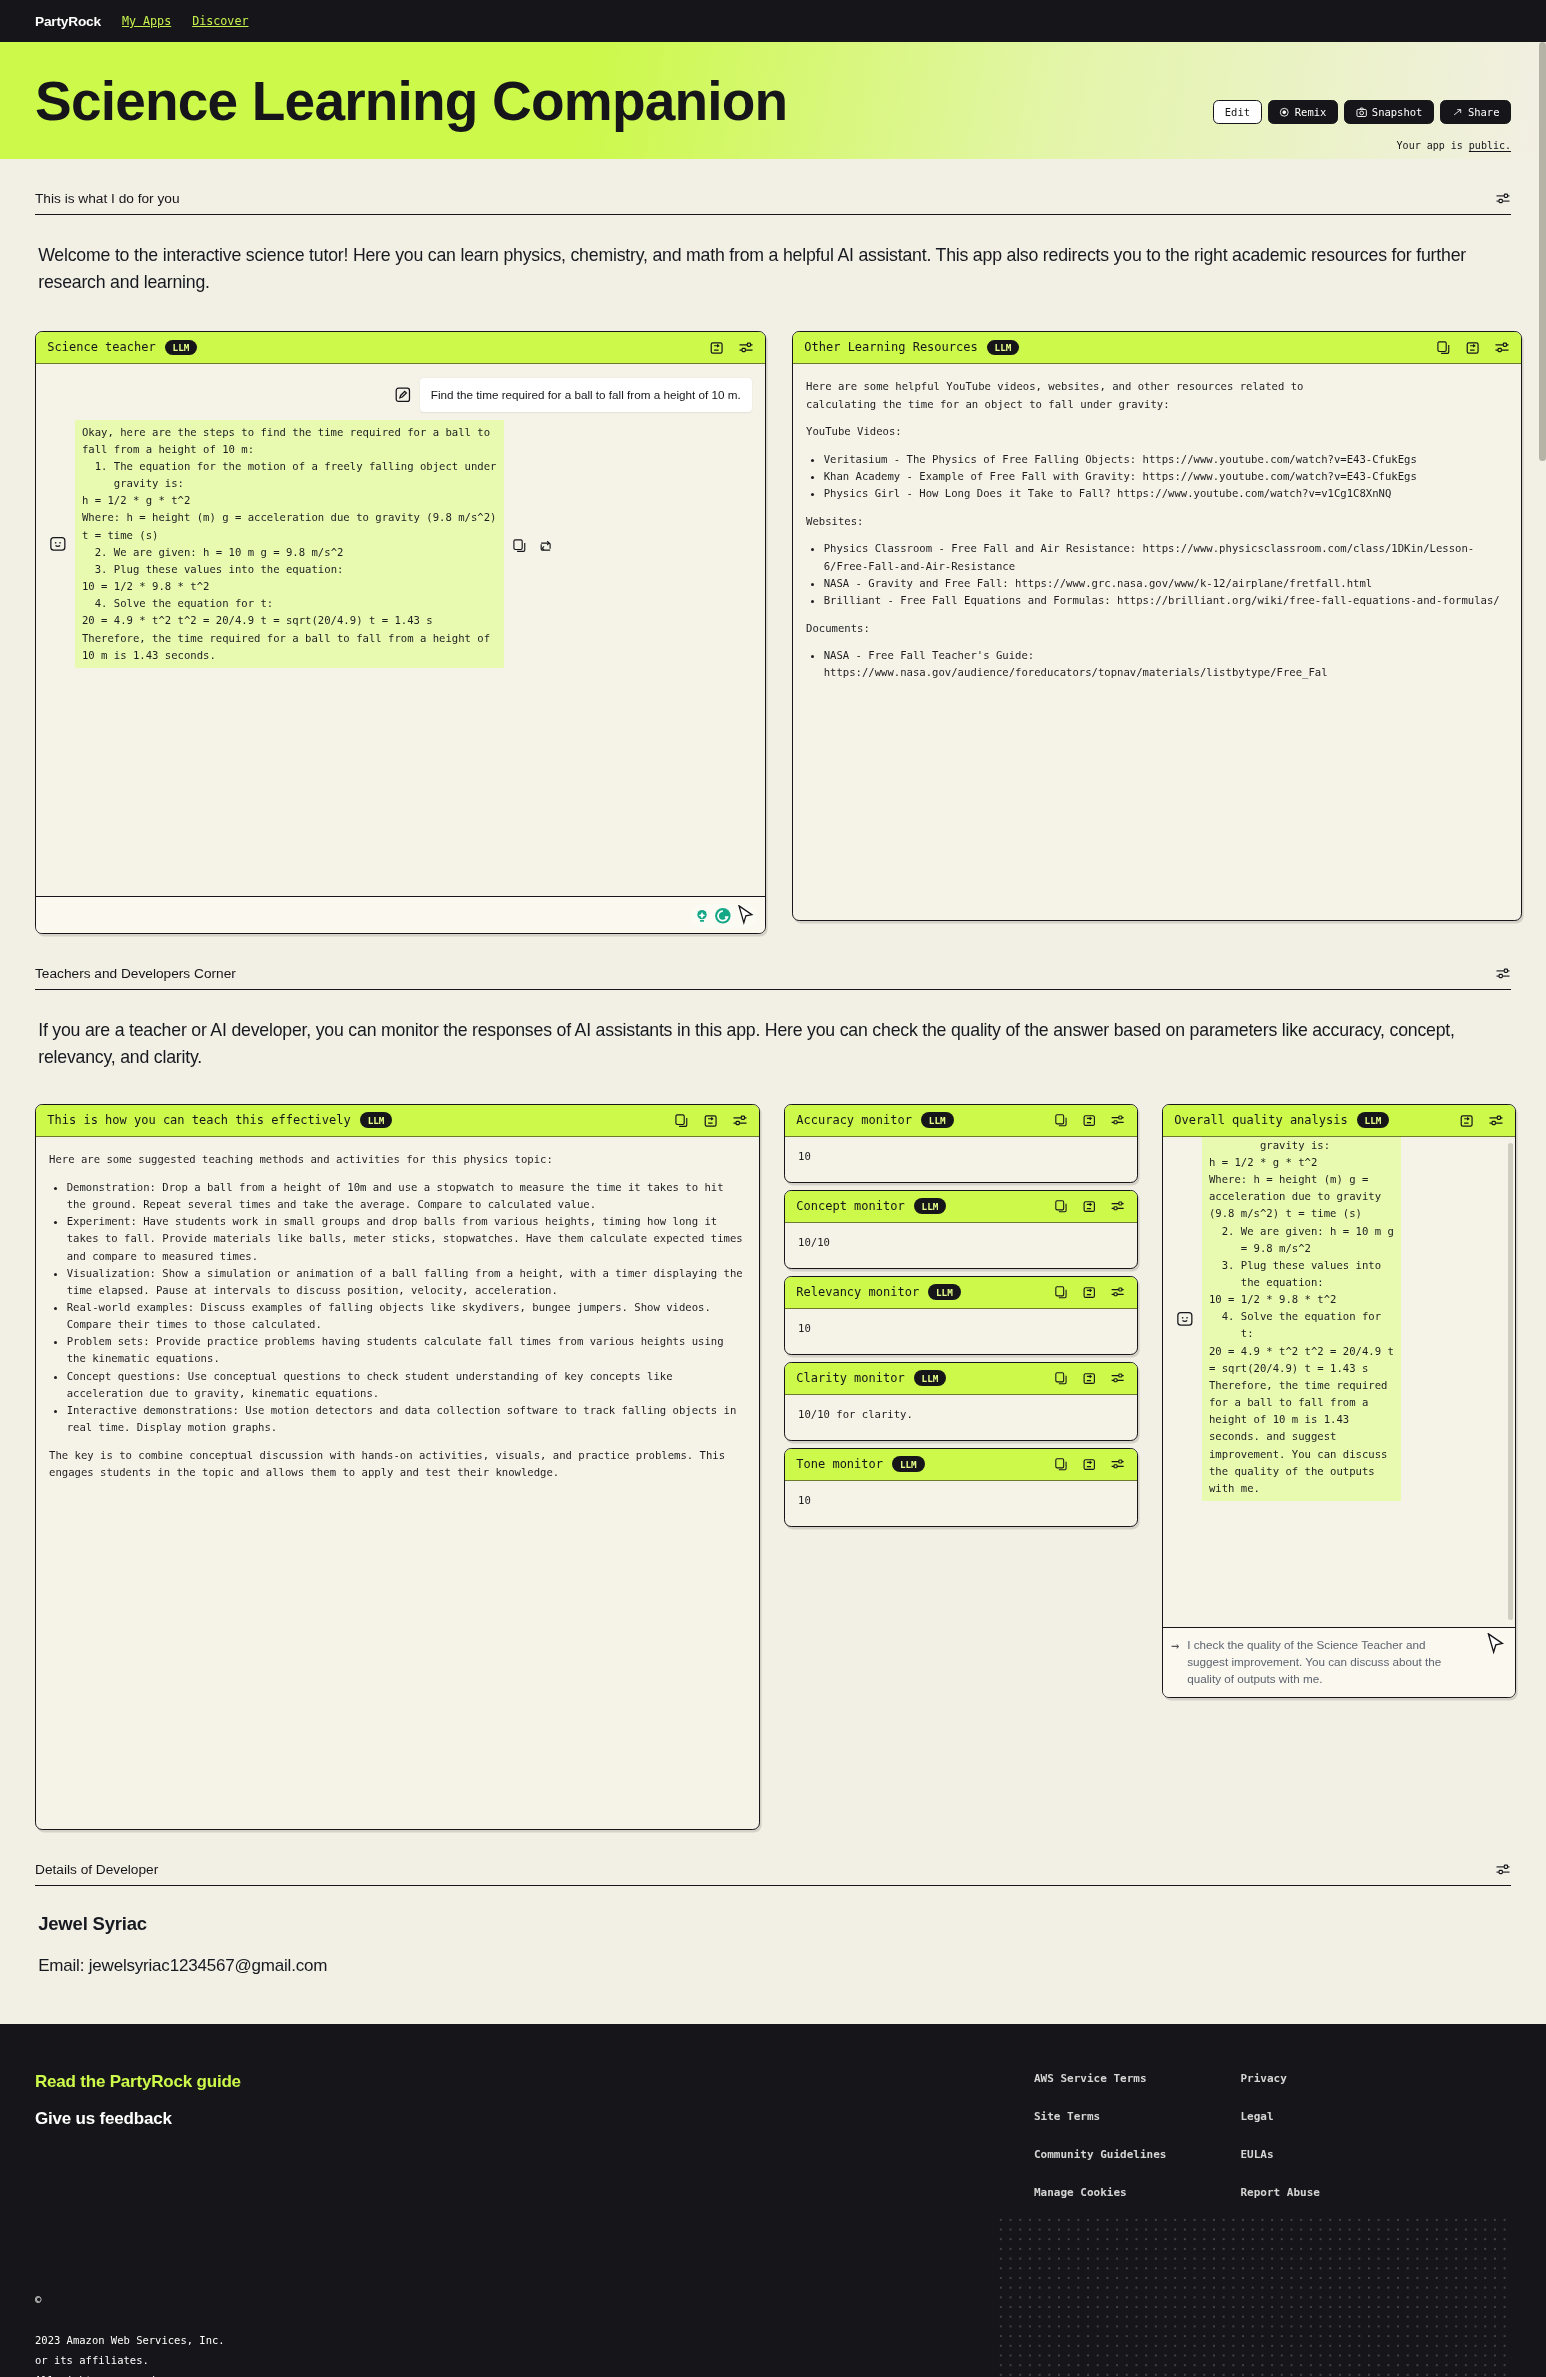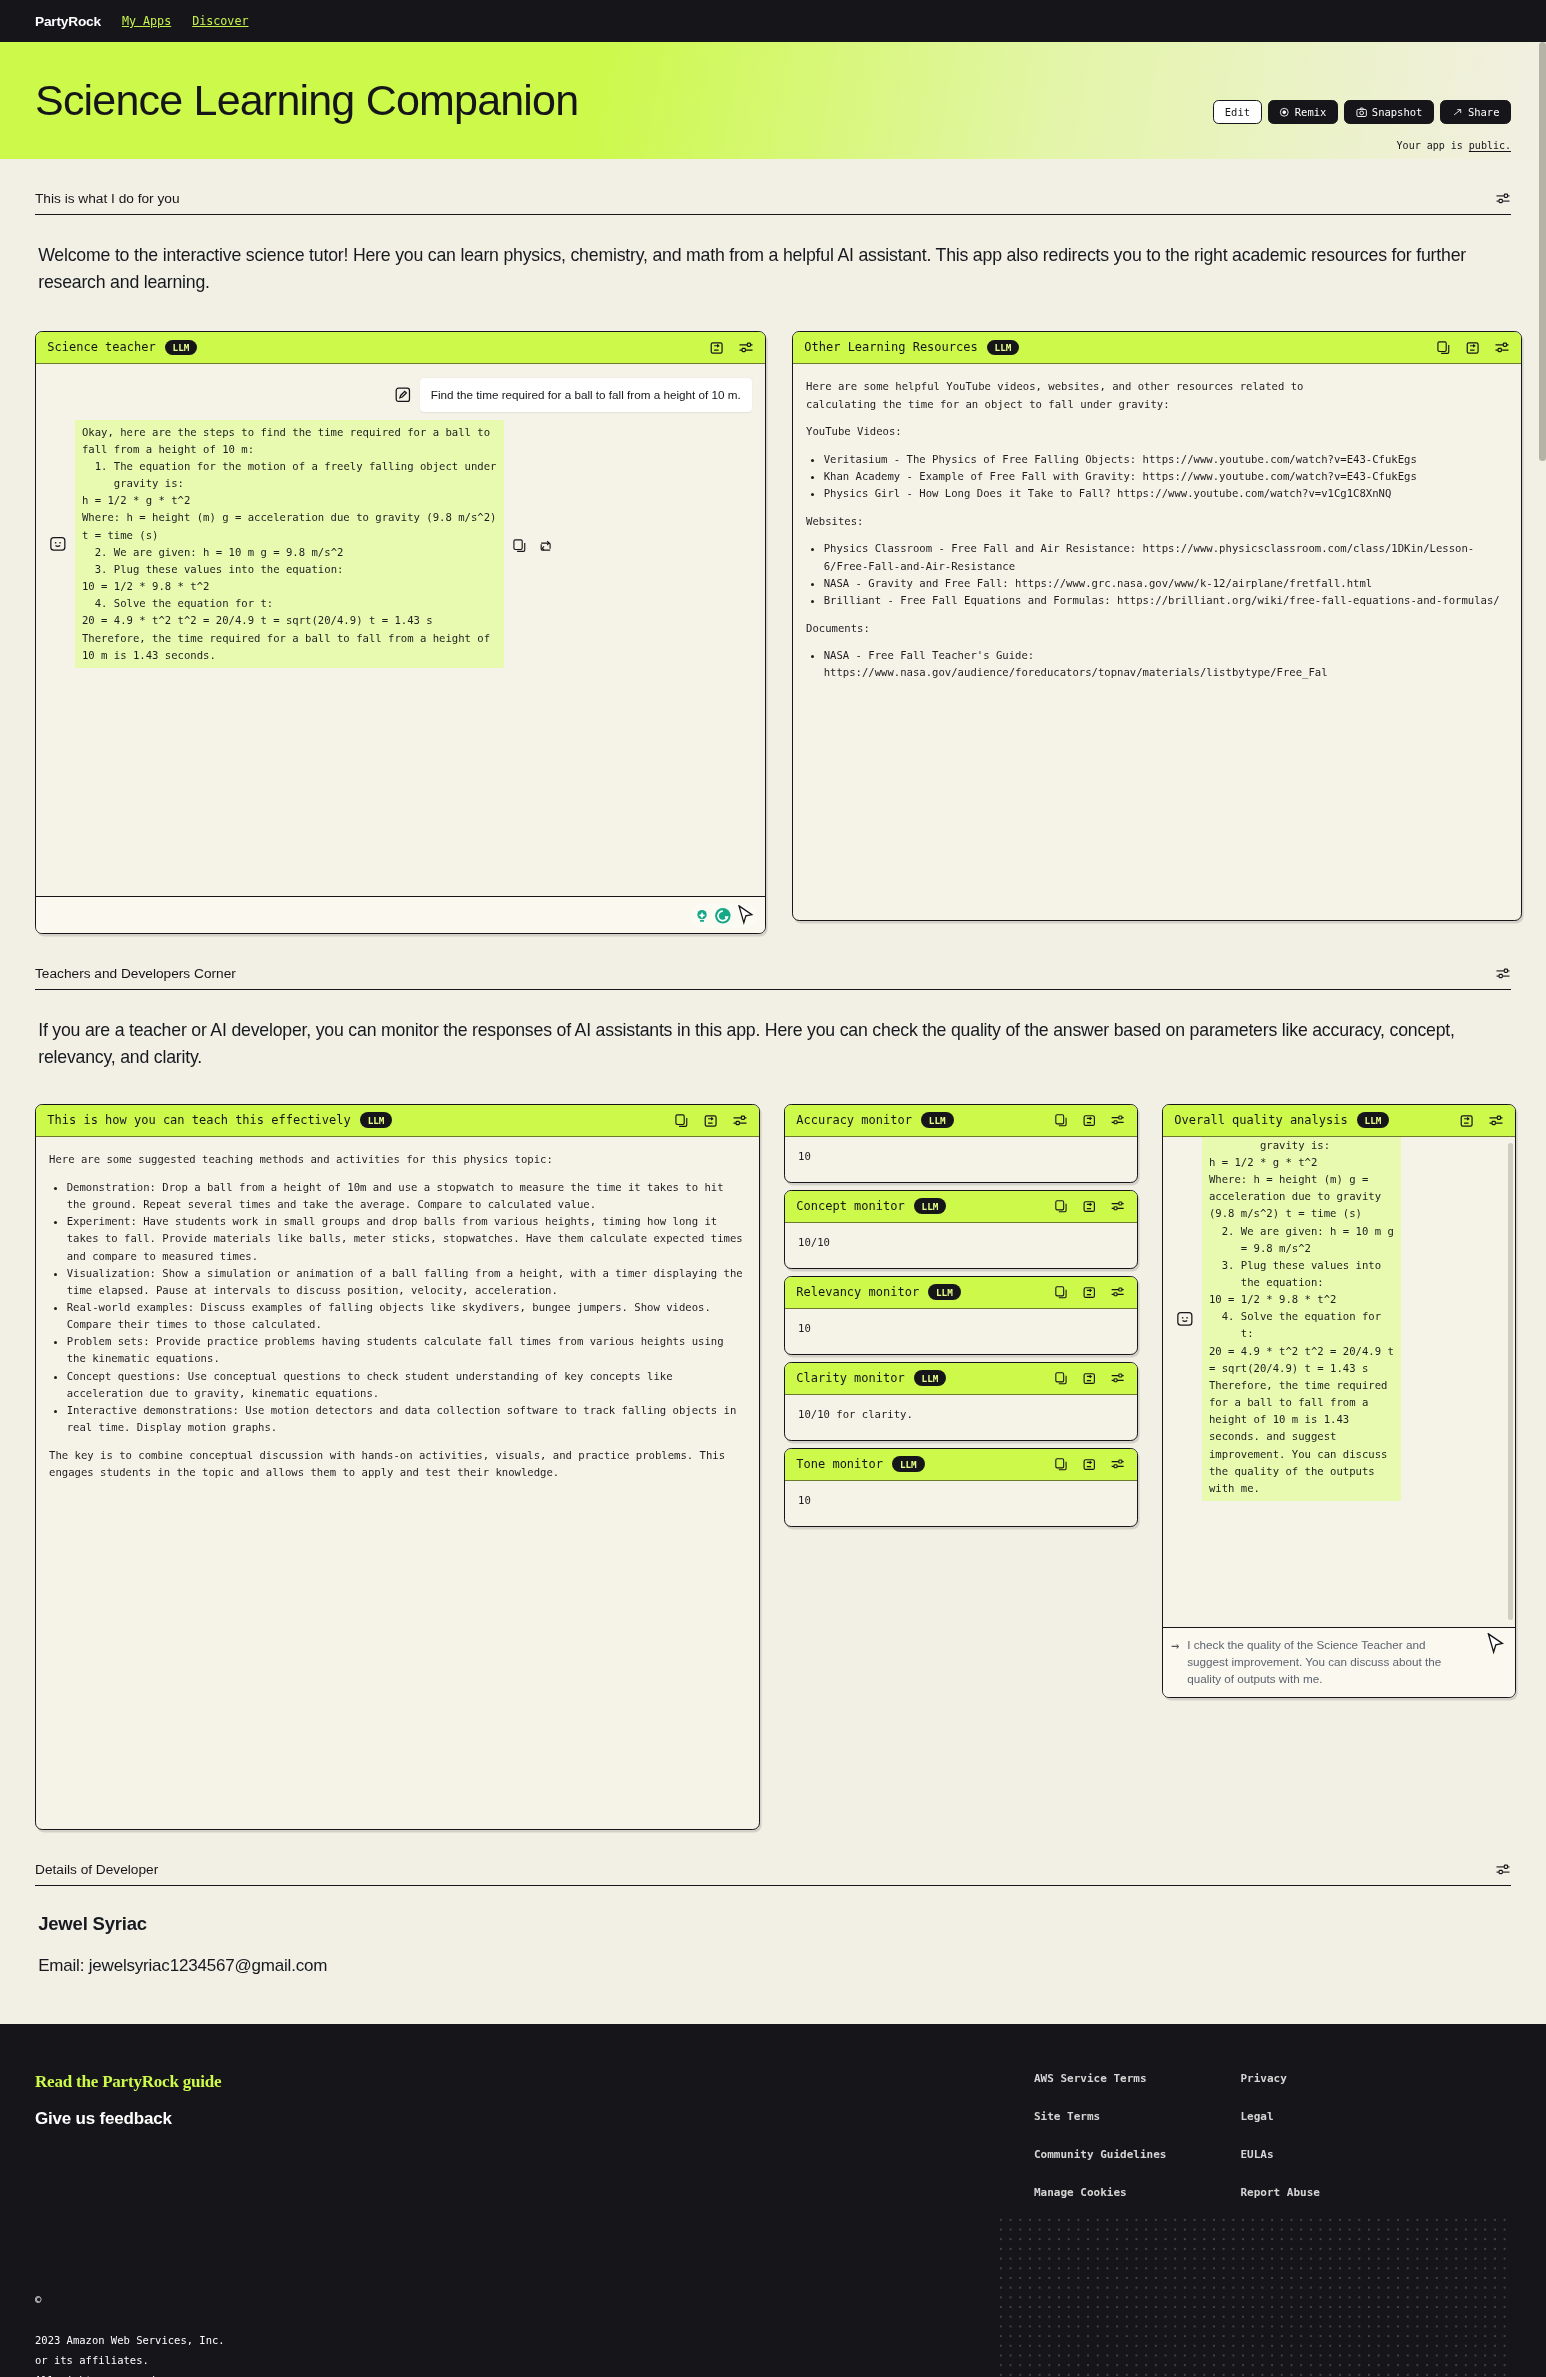--- a/index.html
+++ b/index.html
@@ -42,8 +42,8 @@
     padding: 0 35px;
   }
   .hero h1 {
-    font-size: 43px;
-    font-weight: 400;
+    font-size: 55px;
+    font-weight: 700;
     letter-spacing: -0.8px;
     color: #16161a;
     text-align: center;

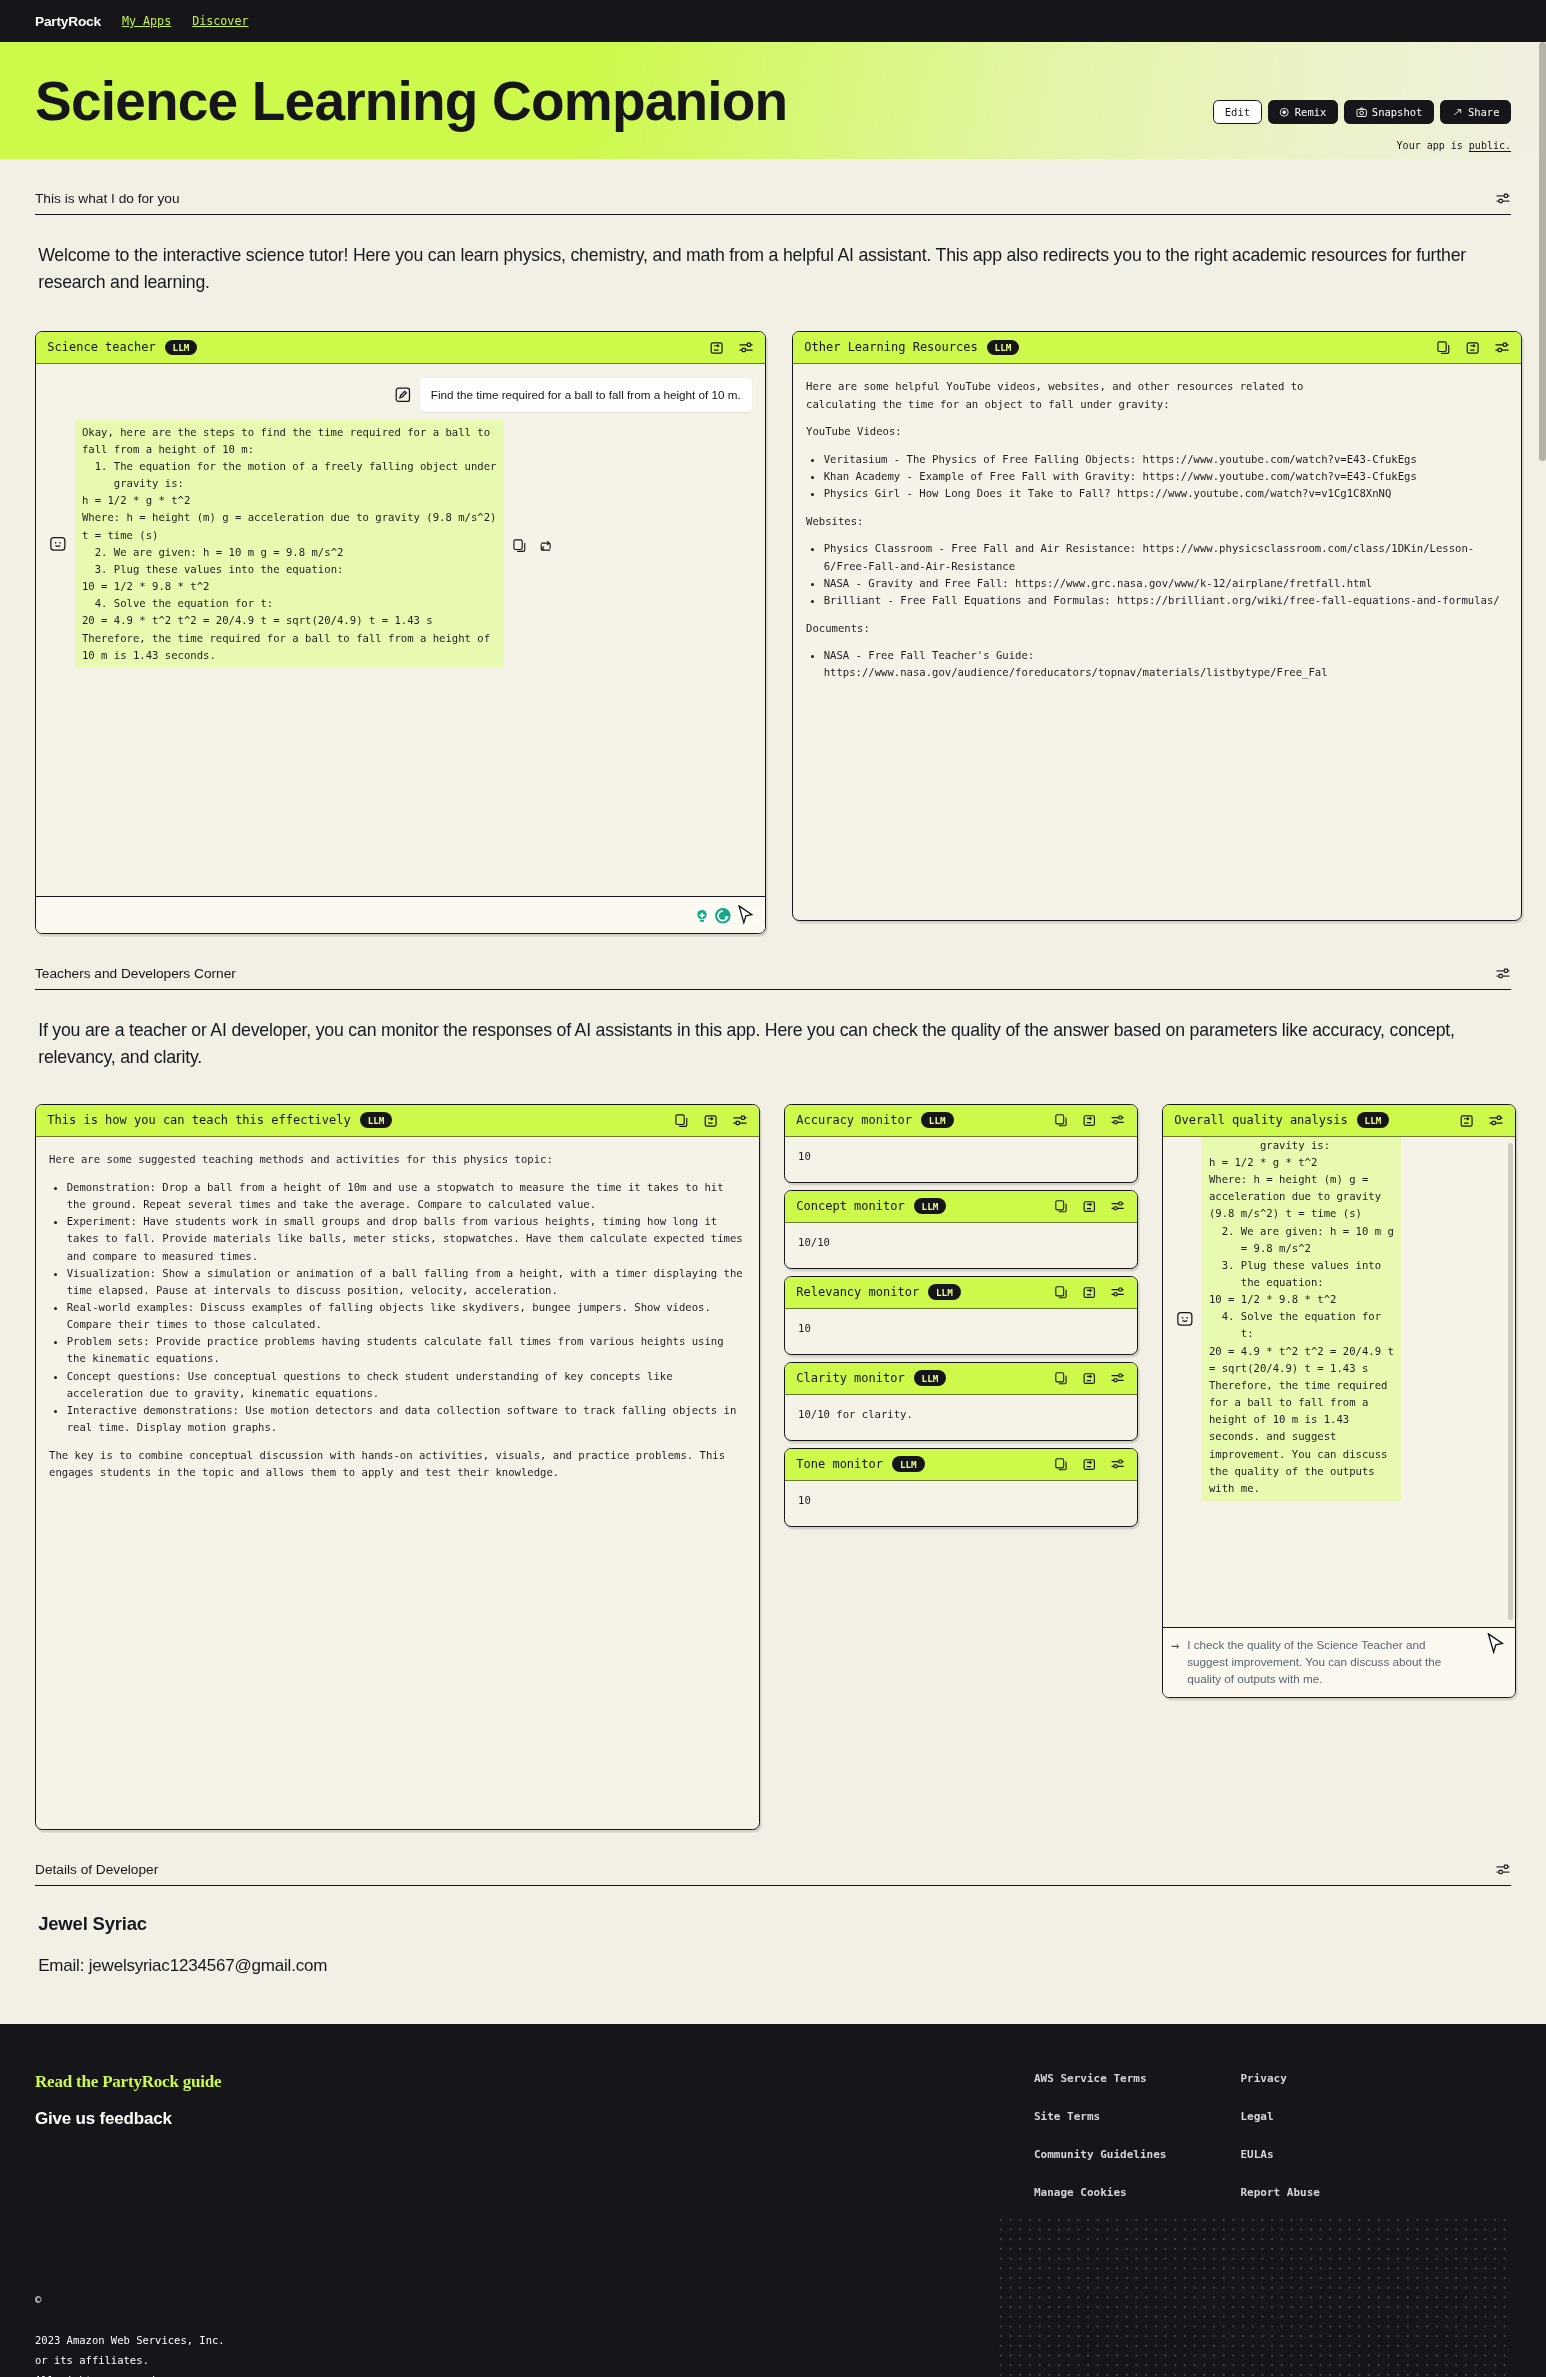--- a/index.html
+++ b/index.html
@@ -843,7 +843,7 @@
 
 <div class="footer">
   <div class="footer-left">
-    <a href="#" class="footer-cta" style="text-decoration:none;font-family:Liberation Serif, serif;">Read the PartyRock guide</a>
+    <a href="#" class="footer-cta" style="text-decoration:none;">Read the PartyRock guide</a>
     <div class="footer-cta2">Give us feedback</div>
     <div class="copyright">
       <div>©</div>

